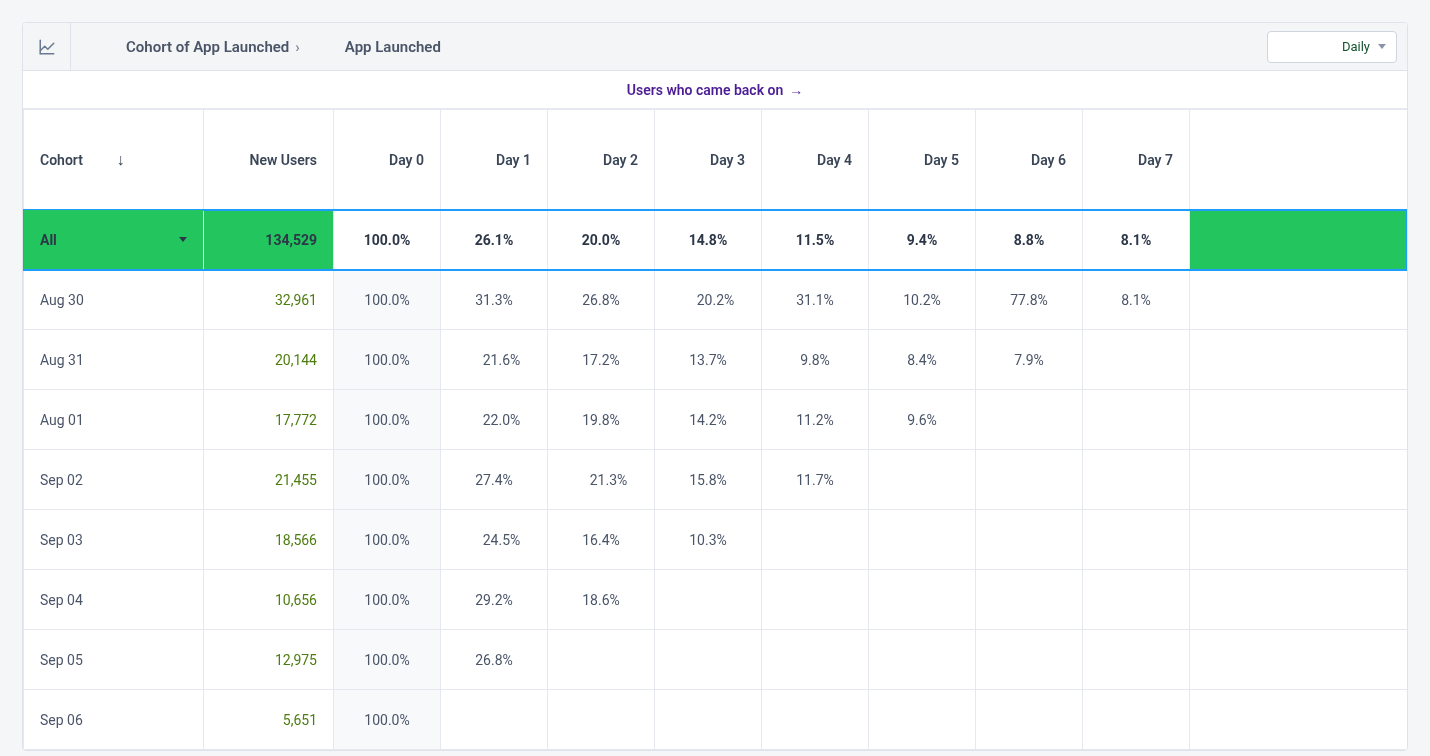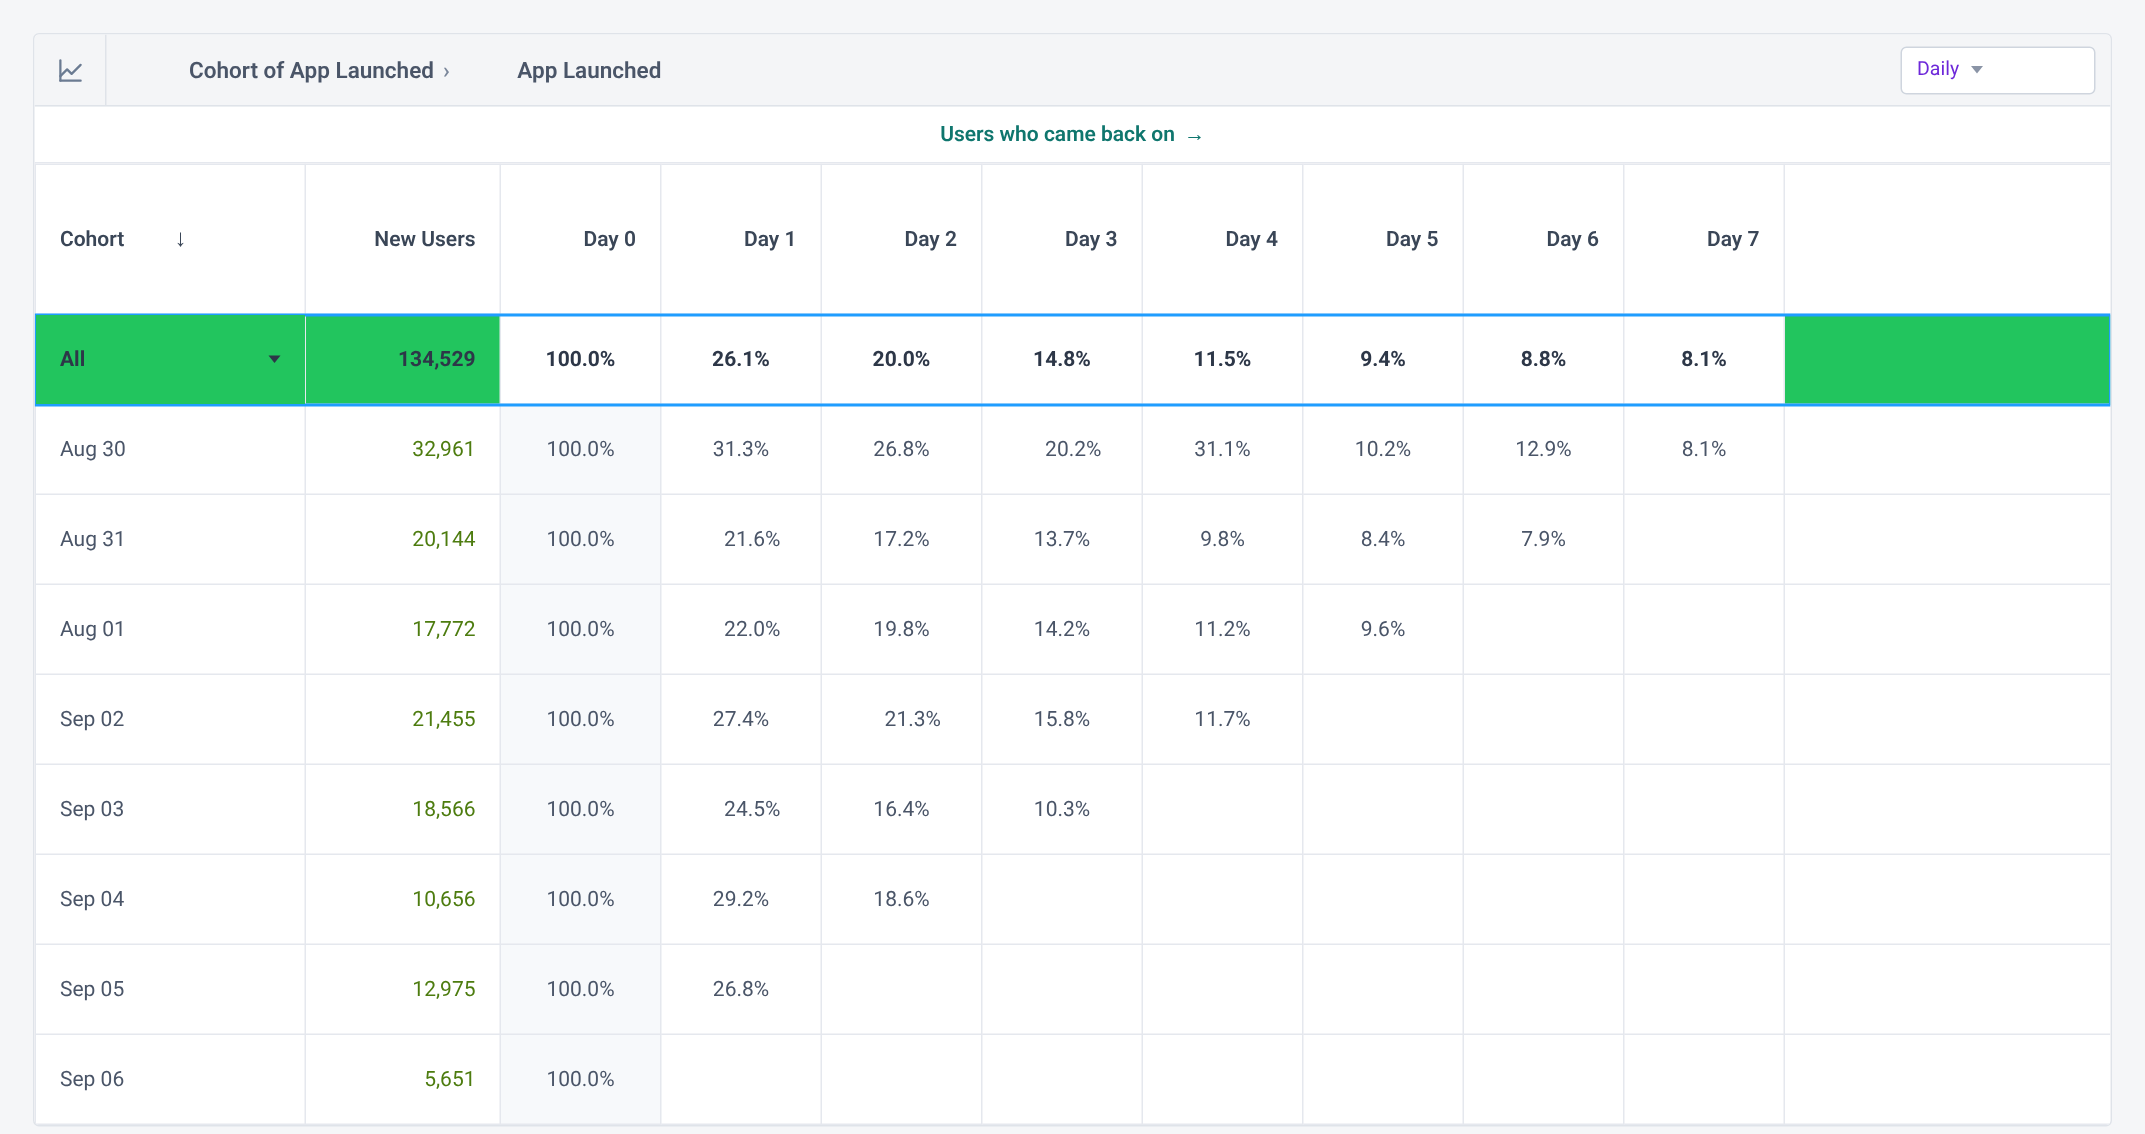--- a/index.html
+++ b/index.html
@@ -56,10 +56,10 @@
     min-width: 130px;
     display: flex;
     align-items: center;
-    justify-content: flex-start;
+    justify-content: flex-end;
     padding: 0 10px;
     font-size: 13px;
-    color: #6d28d9;
+    color: #14532d;
     cursor: pointer;
   }
   .dropdown .caret {

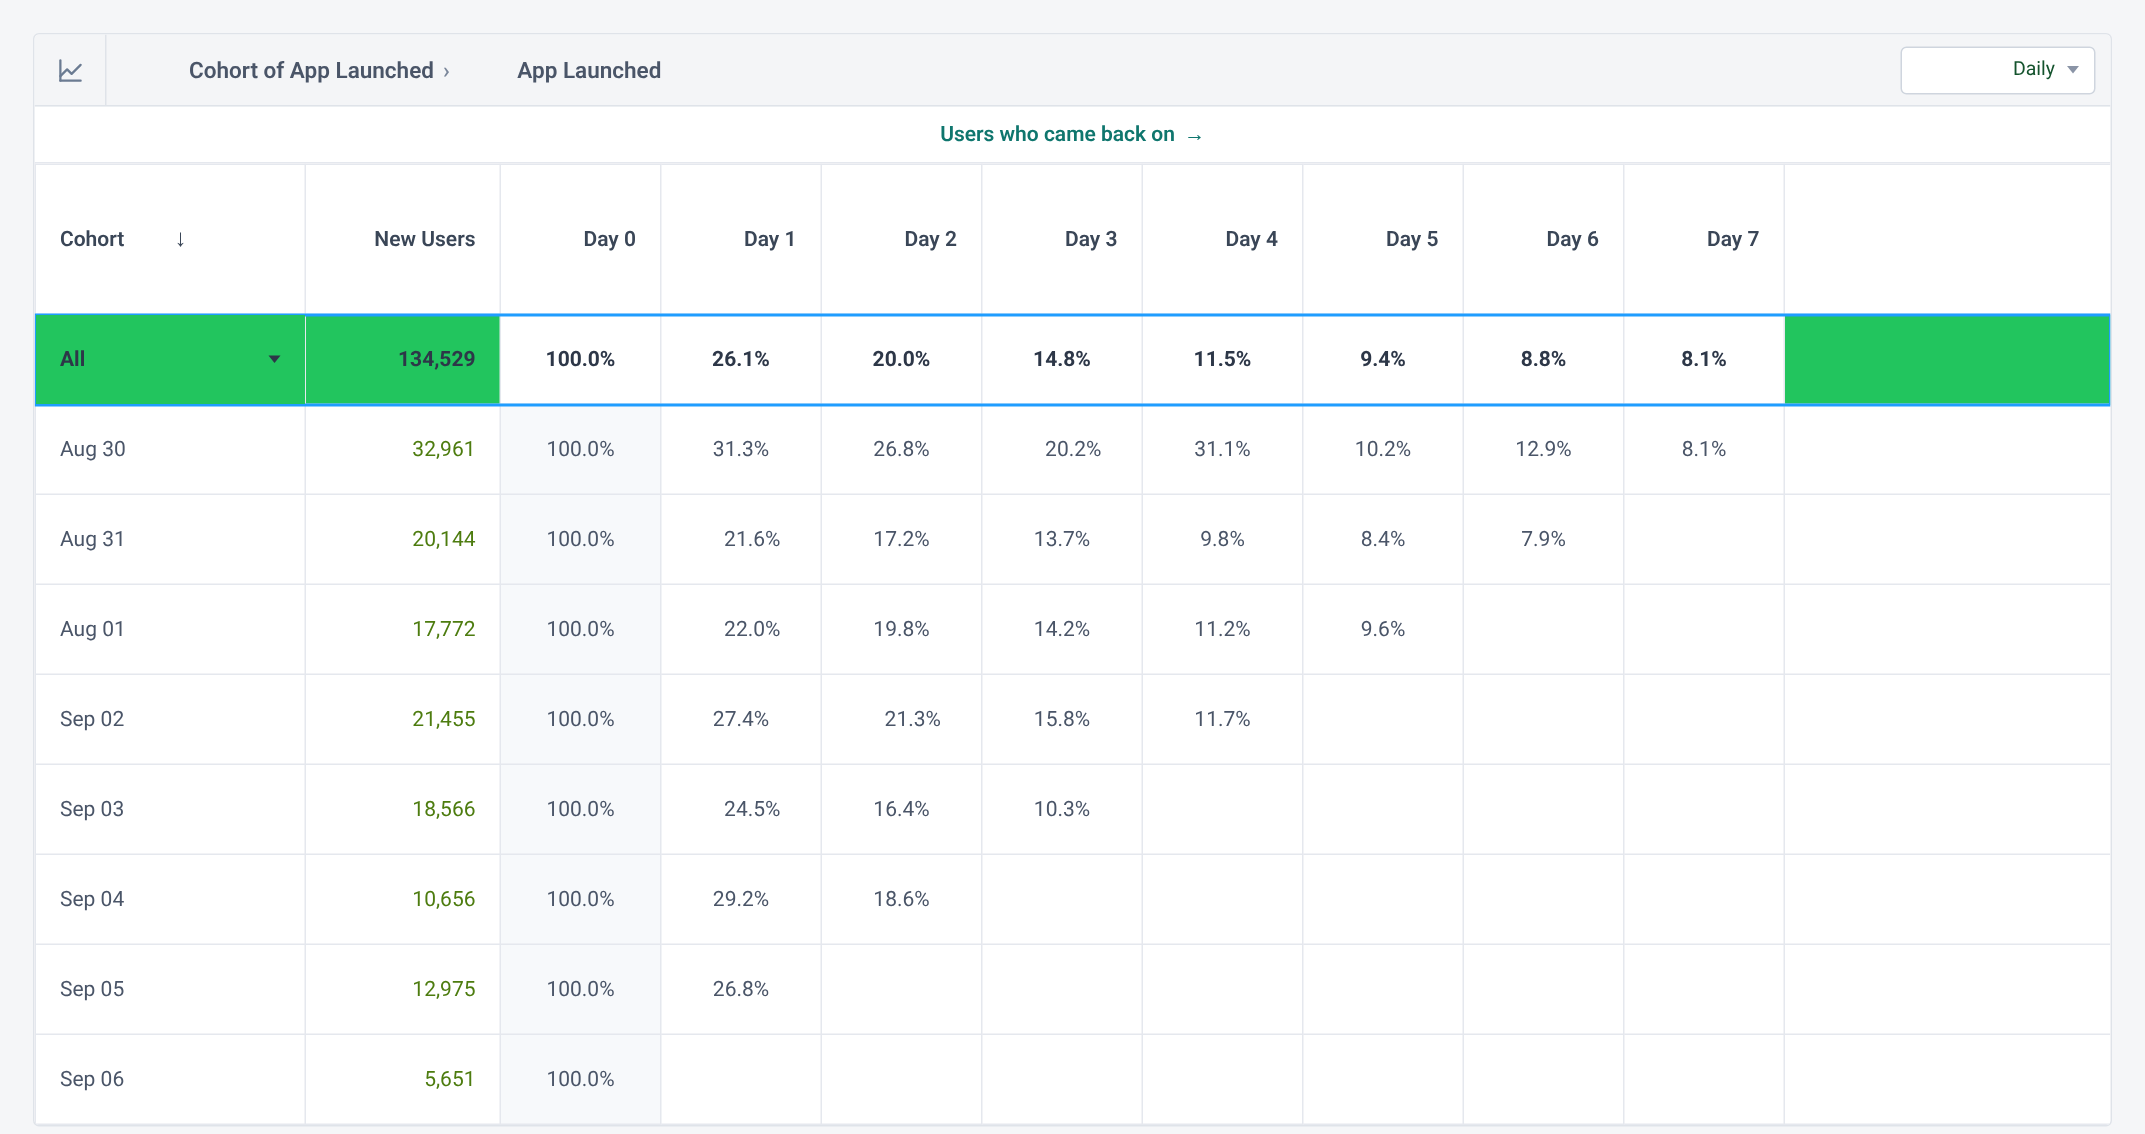--- a/index.html
+++ b/index.html
@@ -76,7 +76,7 @@
     justify-content: center;
     border-bottom: 1px solid #e5e8ee;
     font-weight: 600;
-    color: #0f766e;
+    color: #4c1d95;
     font-size: 14px;
   }
   .subheader .arrow { margin-left: 6px; font-weight: 600; }

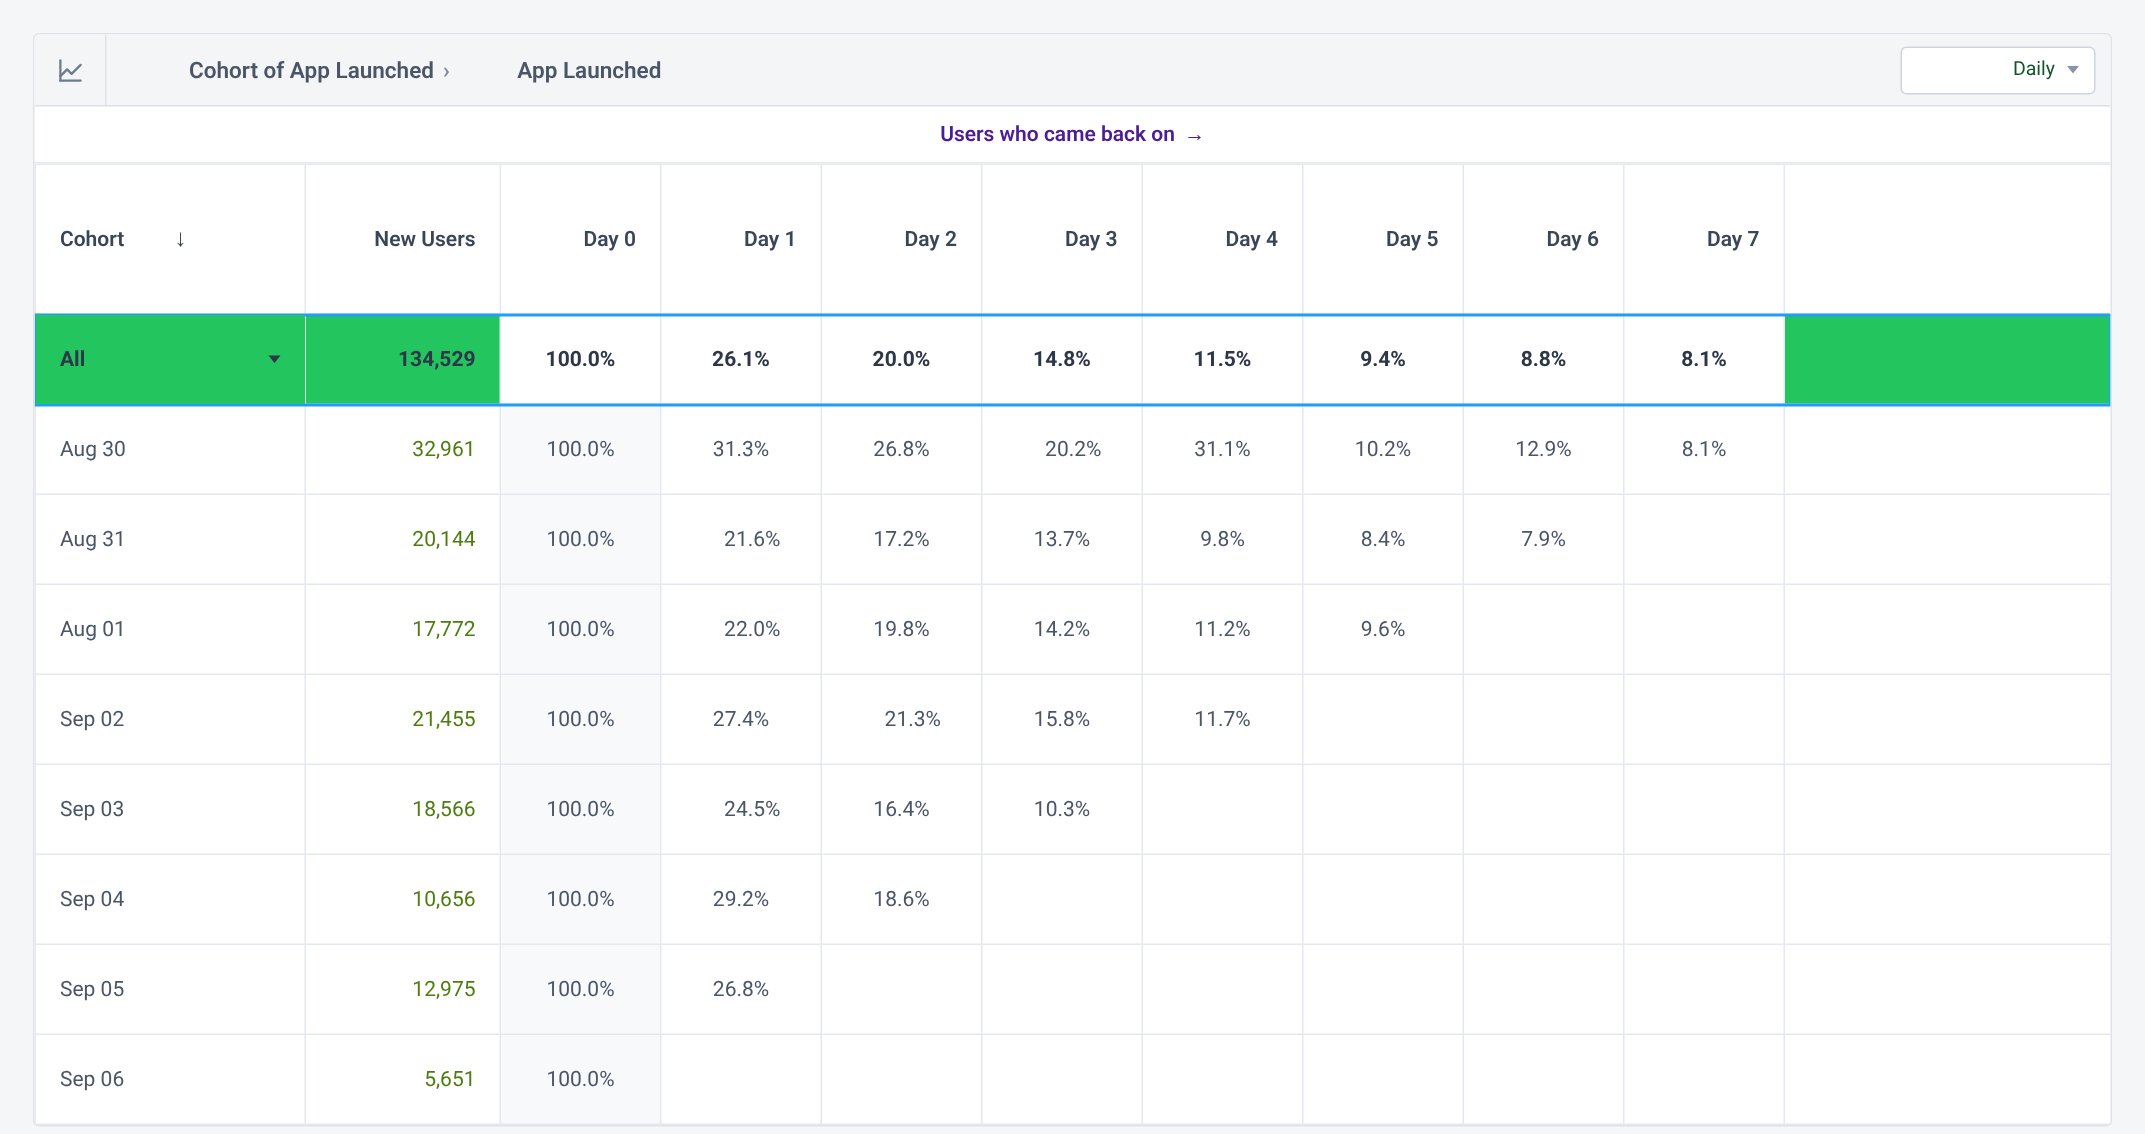--- a/index.html
+++ b/index.html
@@ -234,7 +234,7 @@
             <td class="metric s4">20.2%</td>
             <td class="metric s2">31.1%</td>
             <td class="metric s1">10.2%</td>
-            <td class="metric s1">12.9%</td>
+            <td class="metric s1">77.8%</td>
             <td class="metric s1">8.1%</td>
             <td class="filler"></td>
           </tr>

